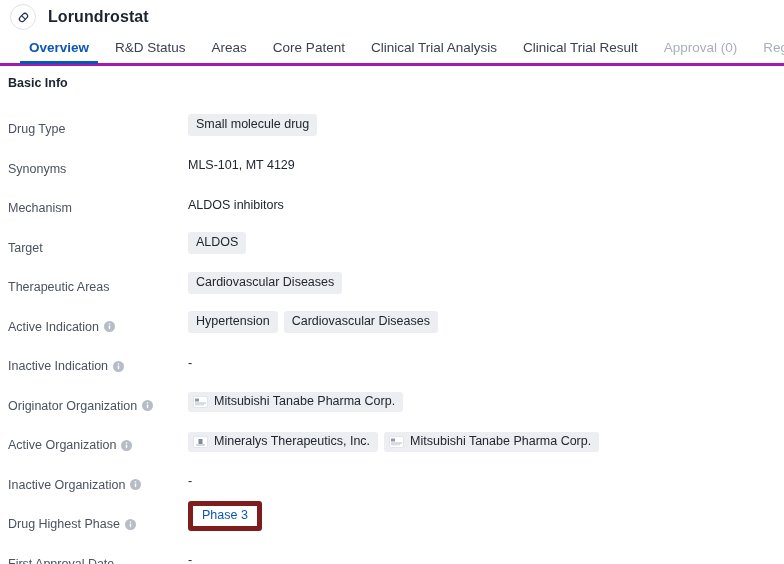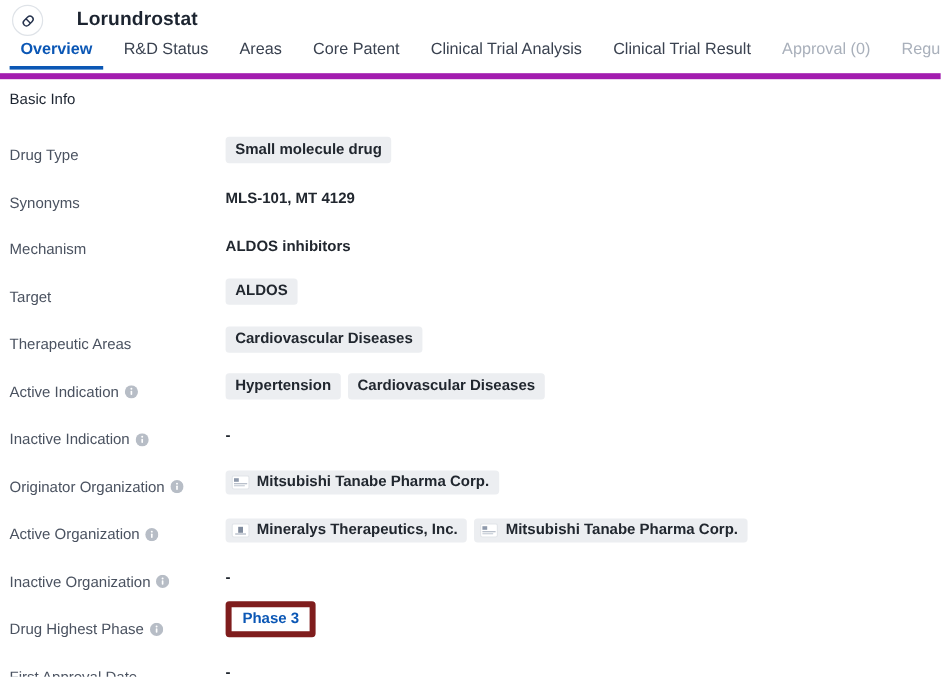--- a/index.html
+++ b/index.html
@@ -28,7 +28,7 @@
   }
   .drug-avatar svg { display:block; }
   .drug-title {
-    margin-left:28px;
+    margin-left:12px;
     font-size:16px;
     font-weight:bold;
     color:#1c2430;

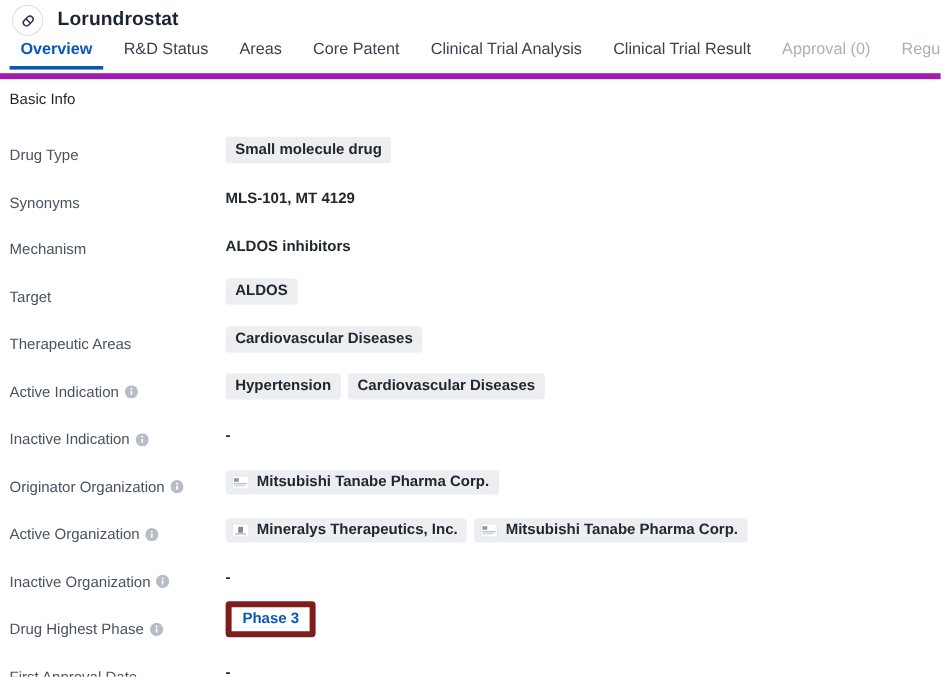--- a/index.html
+++ b/index.html
@@ -39,10 +39,10 @@
   .tabbar {
     position:relative;
     display:flex;
-    align-items:flex-start;
+    align-items:flex-end;
     height:32px;
-    padding-left:4px;
-    border-bottom:5px solid #a21caf;
+    padding-left:16px;
+    border-bottom:3px solid #a21caf;
   }
   .tab {
     position:relative;

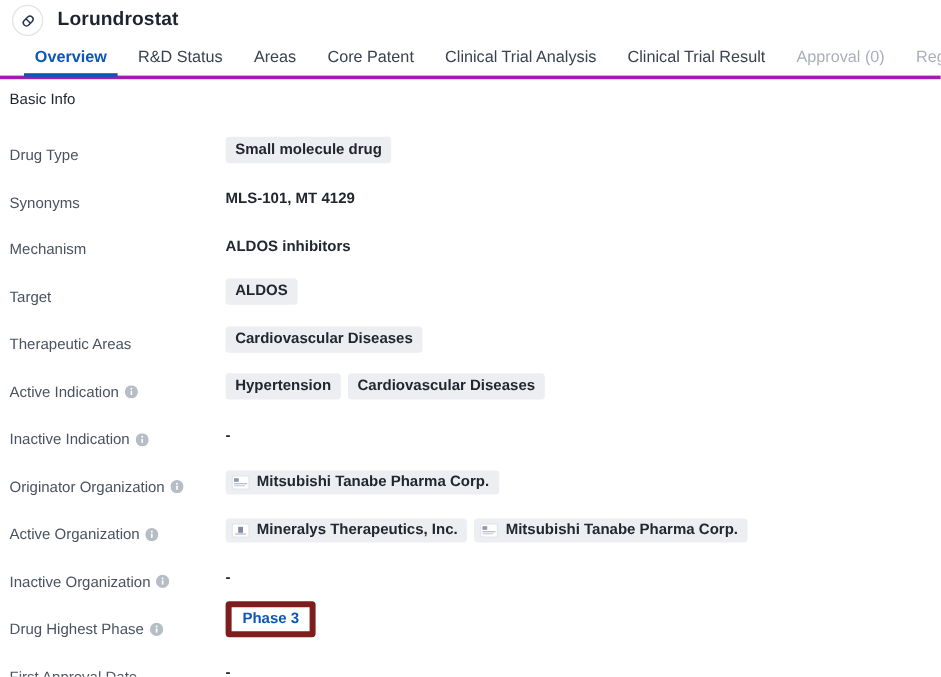--- a/index.html
+++ b/index.html
@@ -72,7 +72,7 @@
   
   .section-title {
     font-size:12.5px;
-    font-weight:normal;
+    font-weight:bold;
     color:#1c2430;
     padding:10px 0 6px 8px;
   }

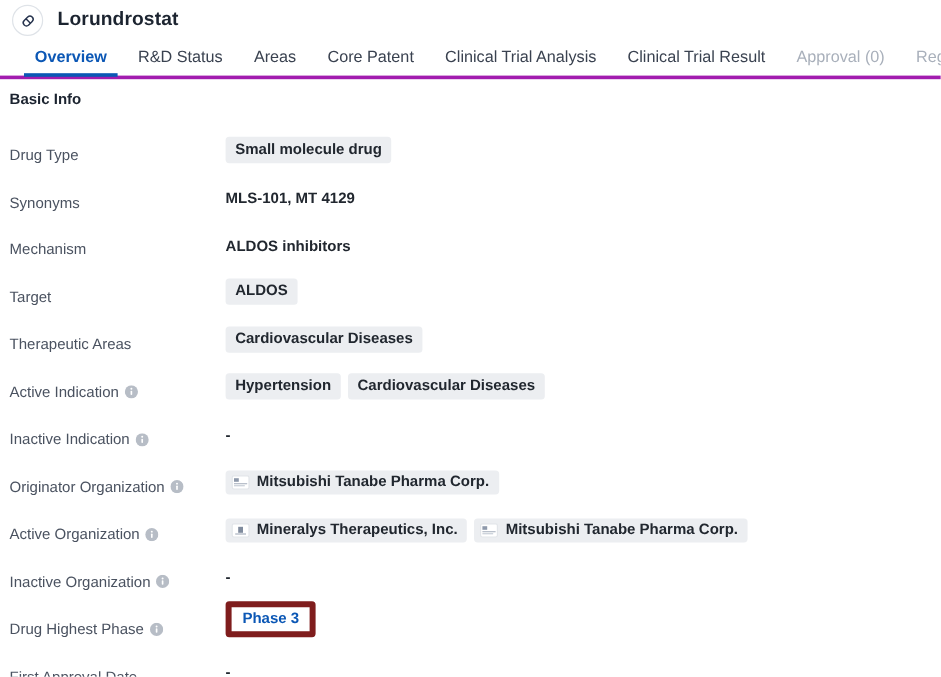--- a/index.html
+++ b/index.html
@@ -107,7 +107,6 @@
     gap:6px;
     padding-top:2px;
     min-height:20px;
-    font-weight:bold;
   }
 
   .plain-text {

